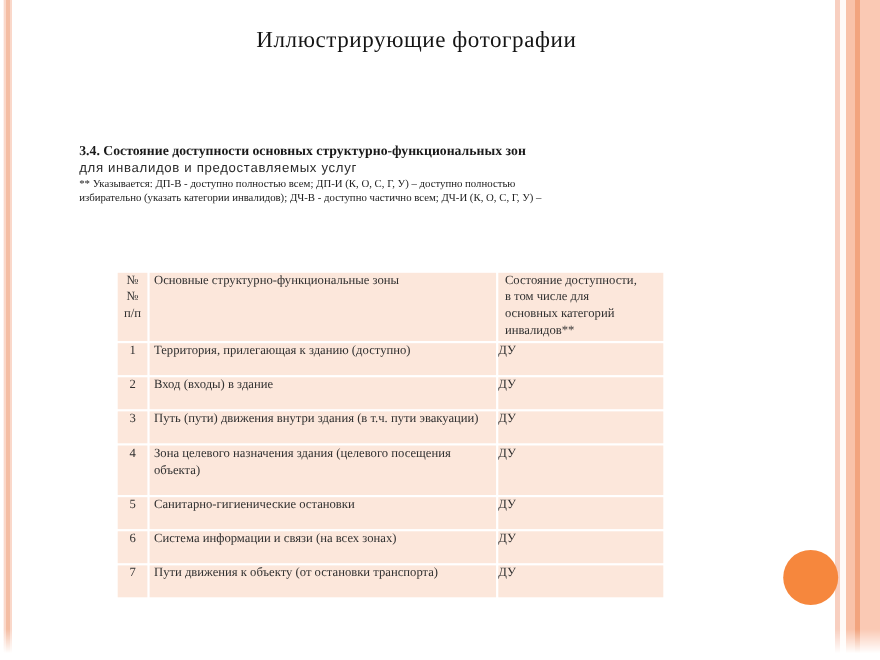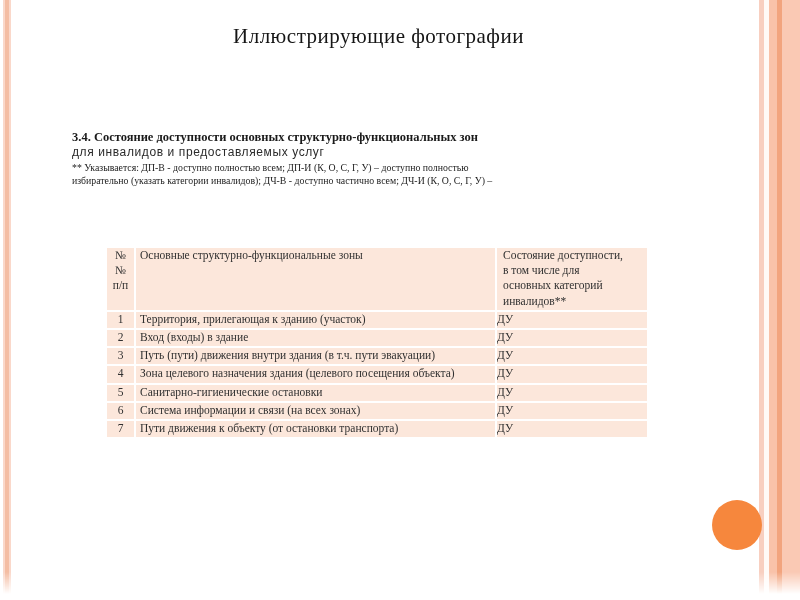--- a/index.html
+++ b/index.html
@@ -87,7 +87,7 @@
     text-align: left;
   }
   .col-num   { width: 27px;  text-align: center !important; }
-  .col-zone  { width: 359px; padding: 0 4px 1px 4px; }
+  .col-zone  { width: 315px; padding: 0 4px 14px 4px; }
   .col-state { width: 150px; }
   thead .col-state { padding: 0 4px 1px 6px; white-space: pre-line; }
   thead .col-num   { white-space: pre-line; }

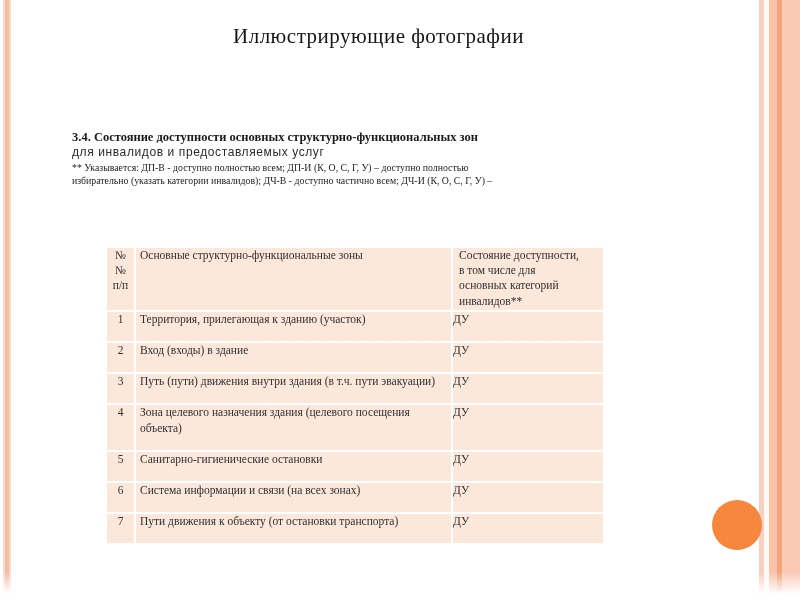--- a/index.html
+++ b/index.html
@@ -129,7 +129,7 @@
     <tbody>
       <tr>
         <td class="col-num">1</td>
-        <td class="col-zone">Территория, прилегающая к зданию (участок)</td>
+        <td class="col-zone">Территория, прилегающая к зданию (доступно)</td>
         <td class="col-state">ДУ</td>
       </tr>
       <tr>

